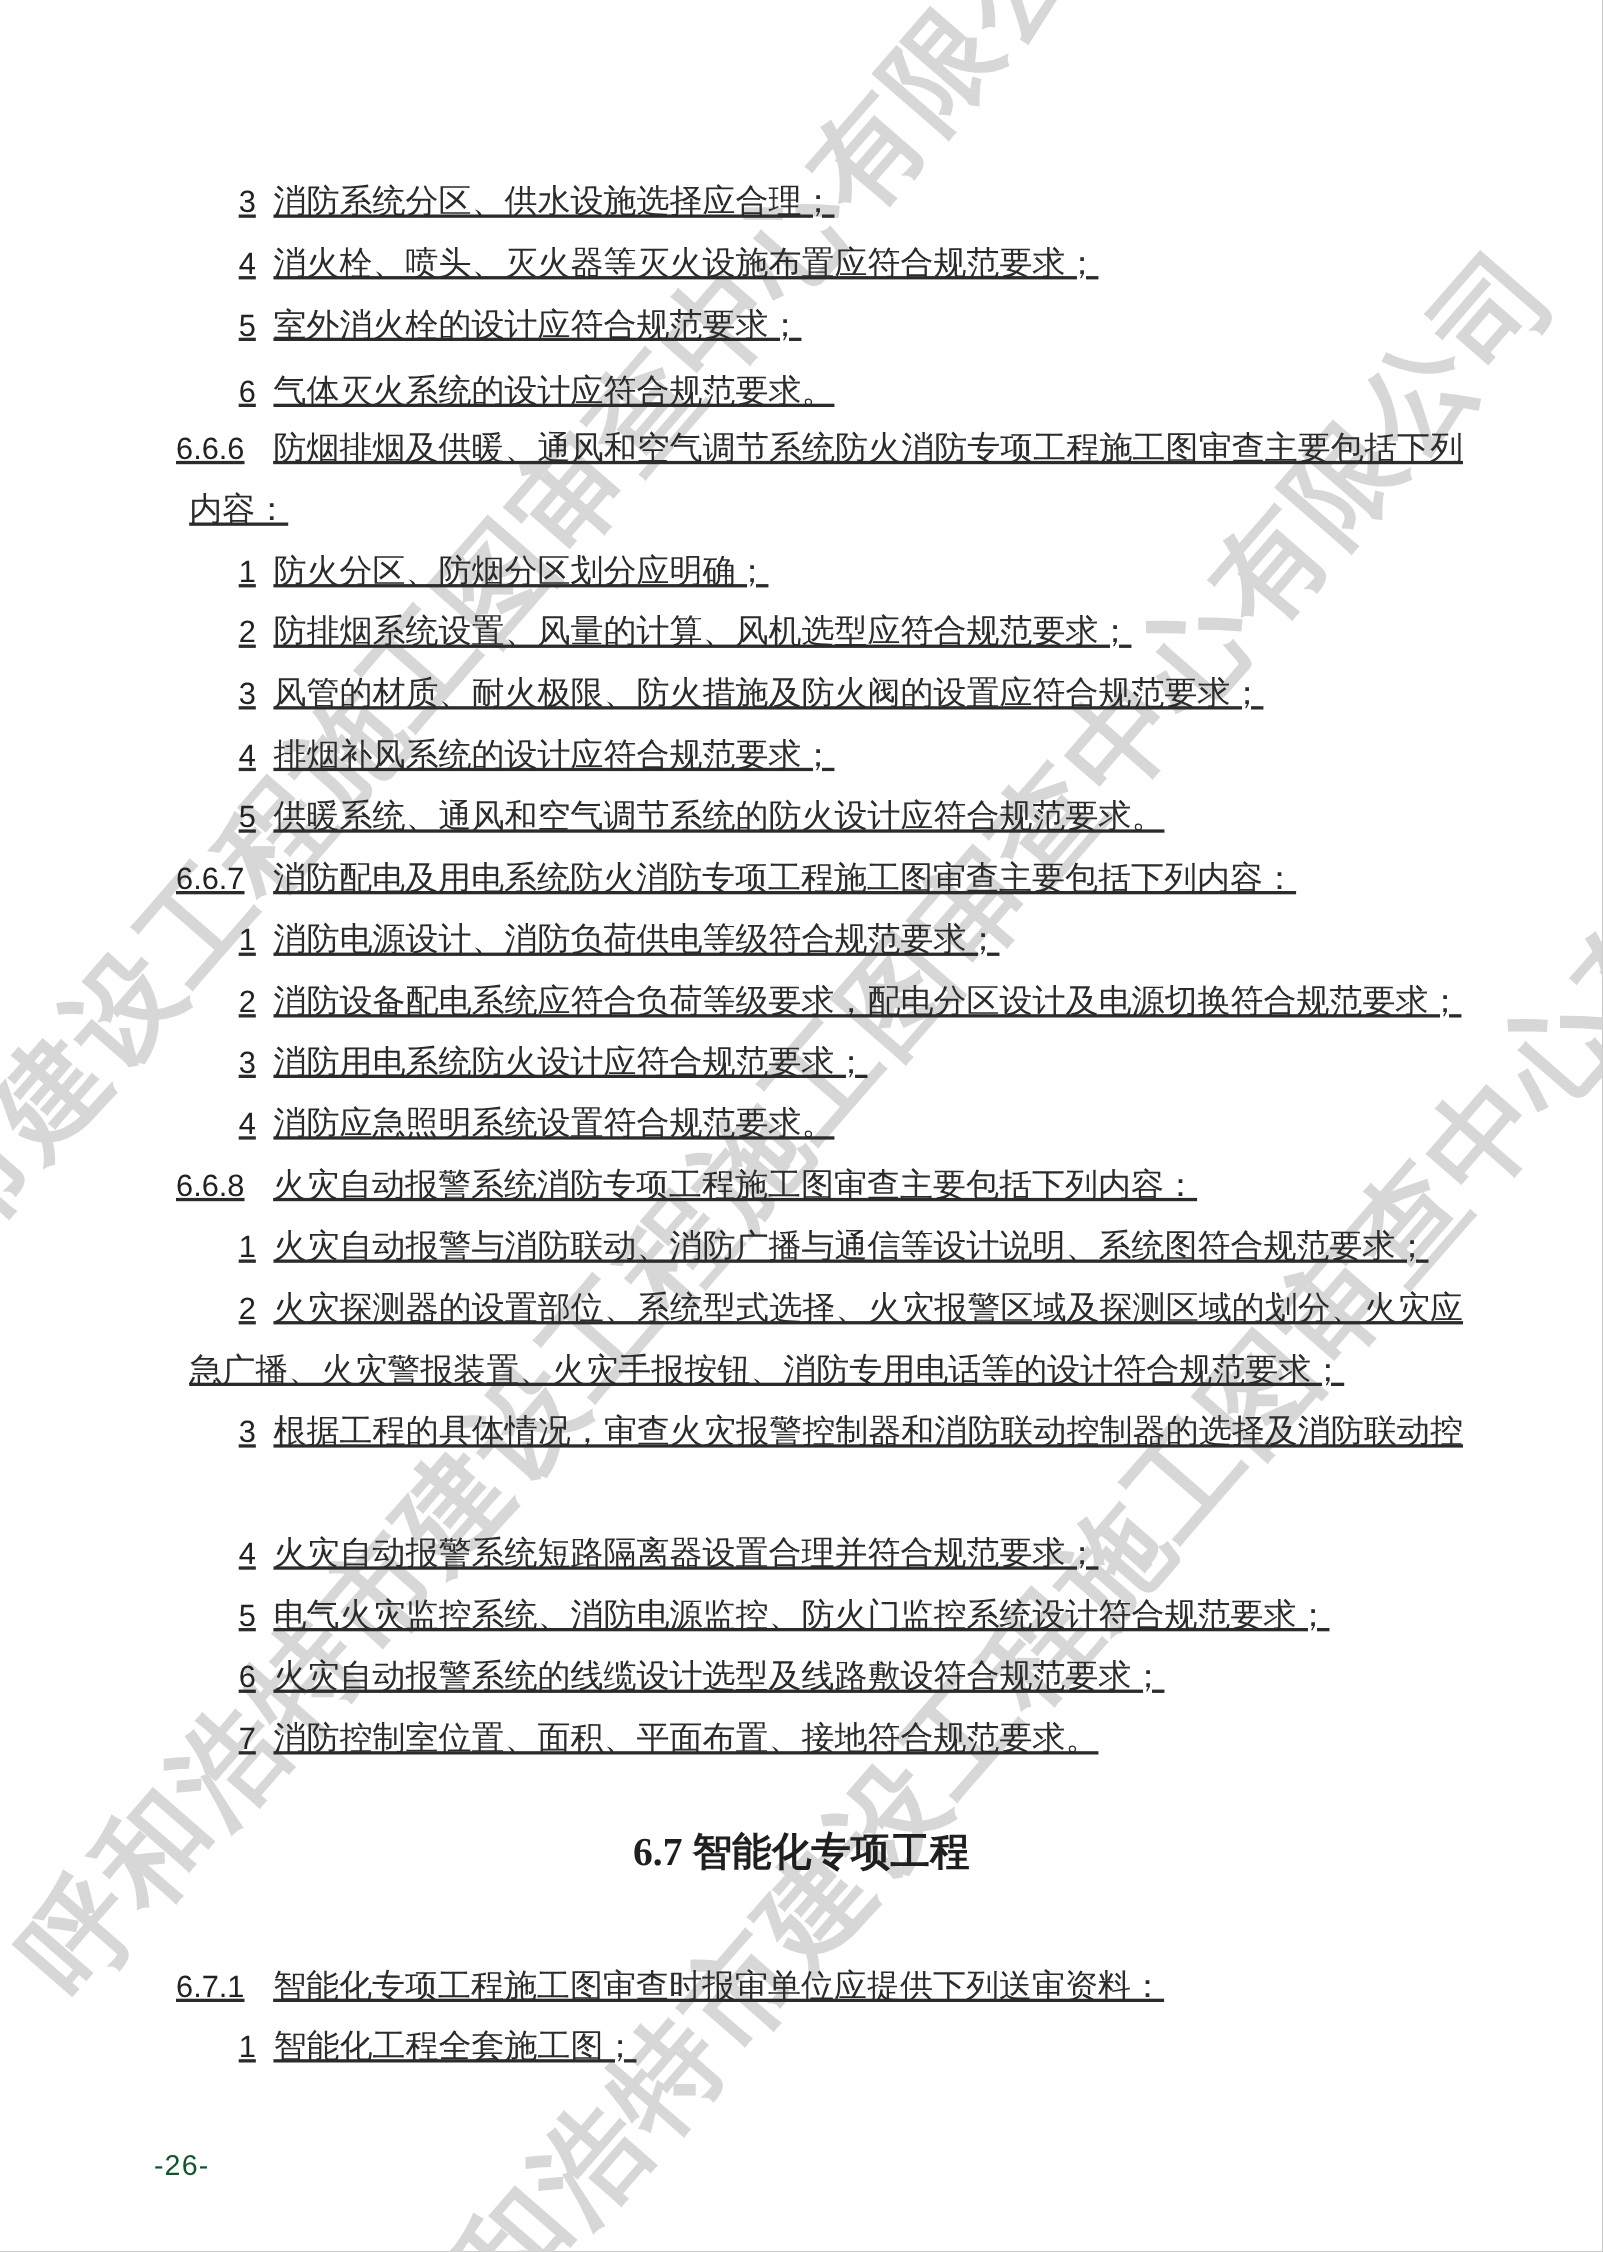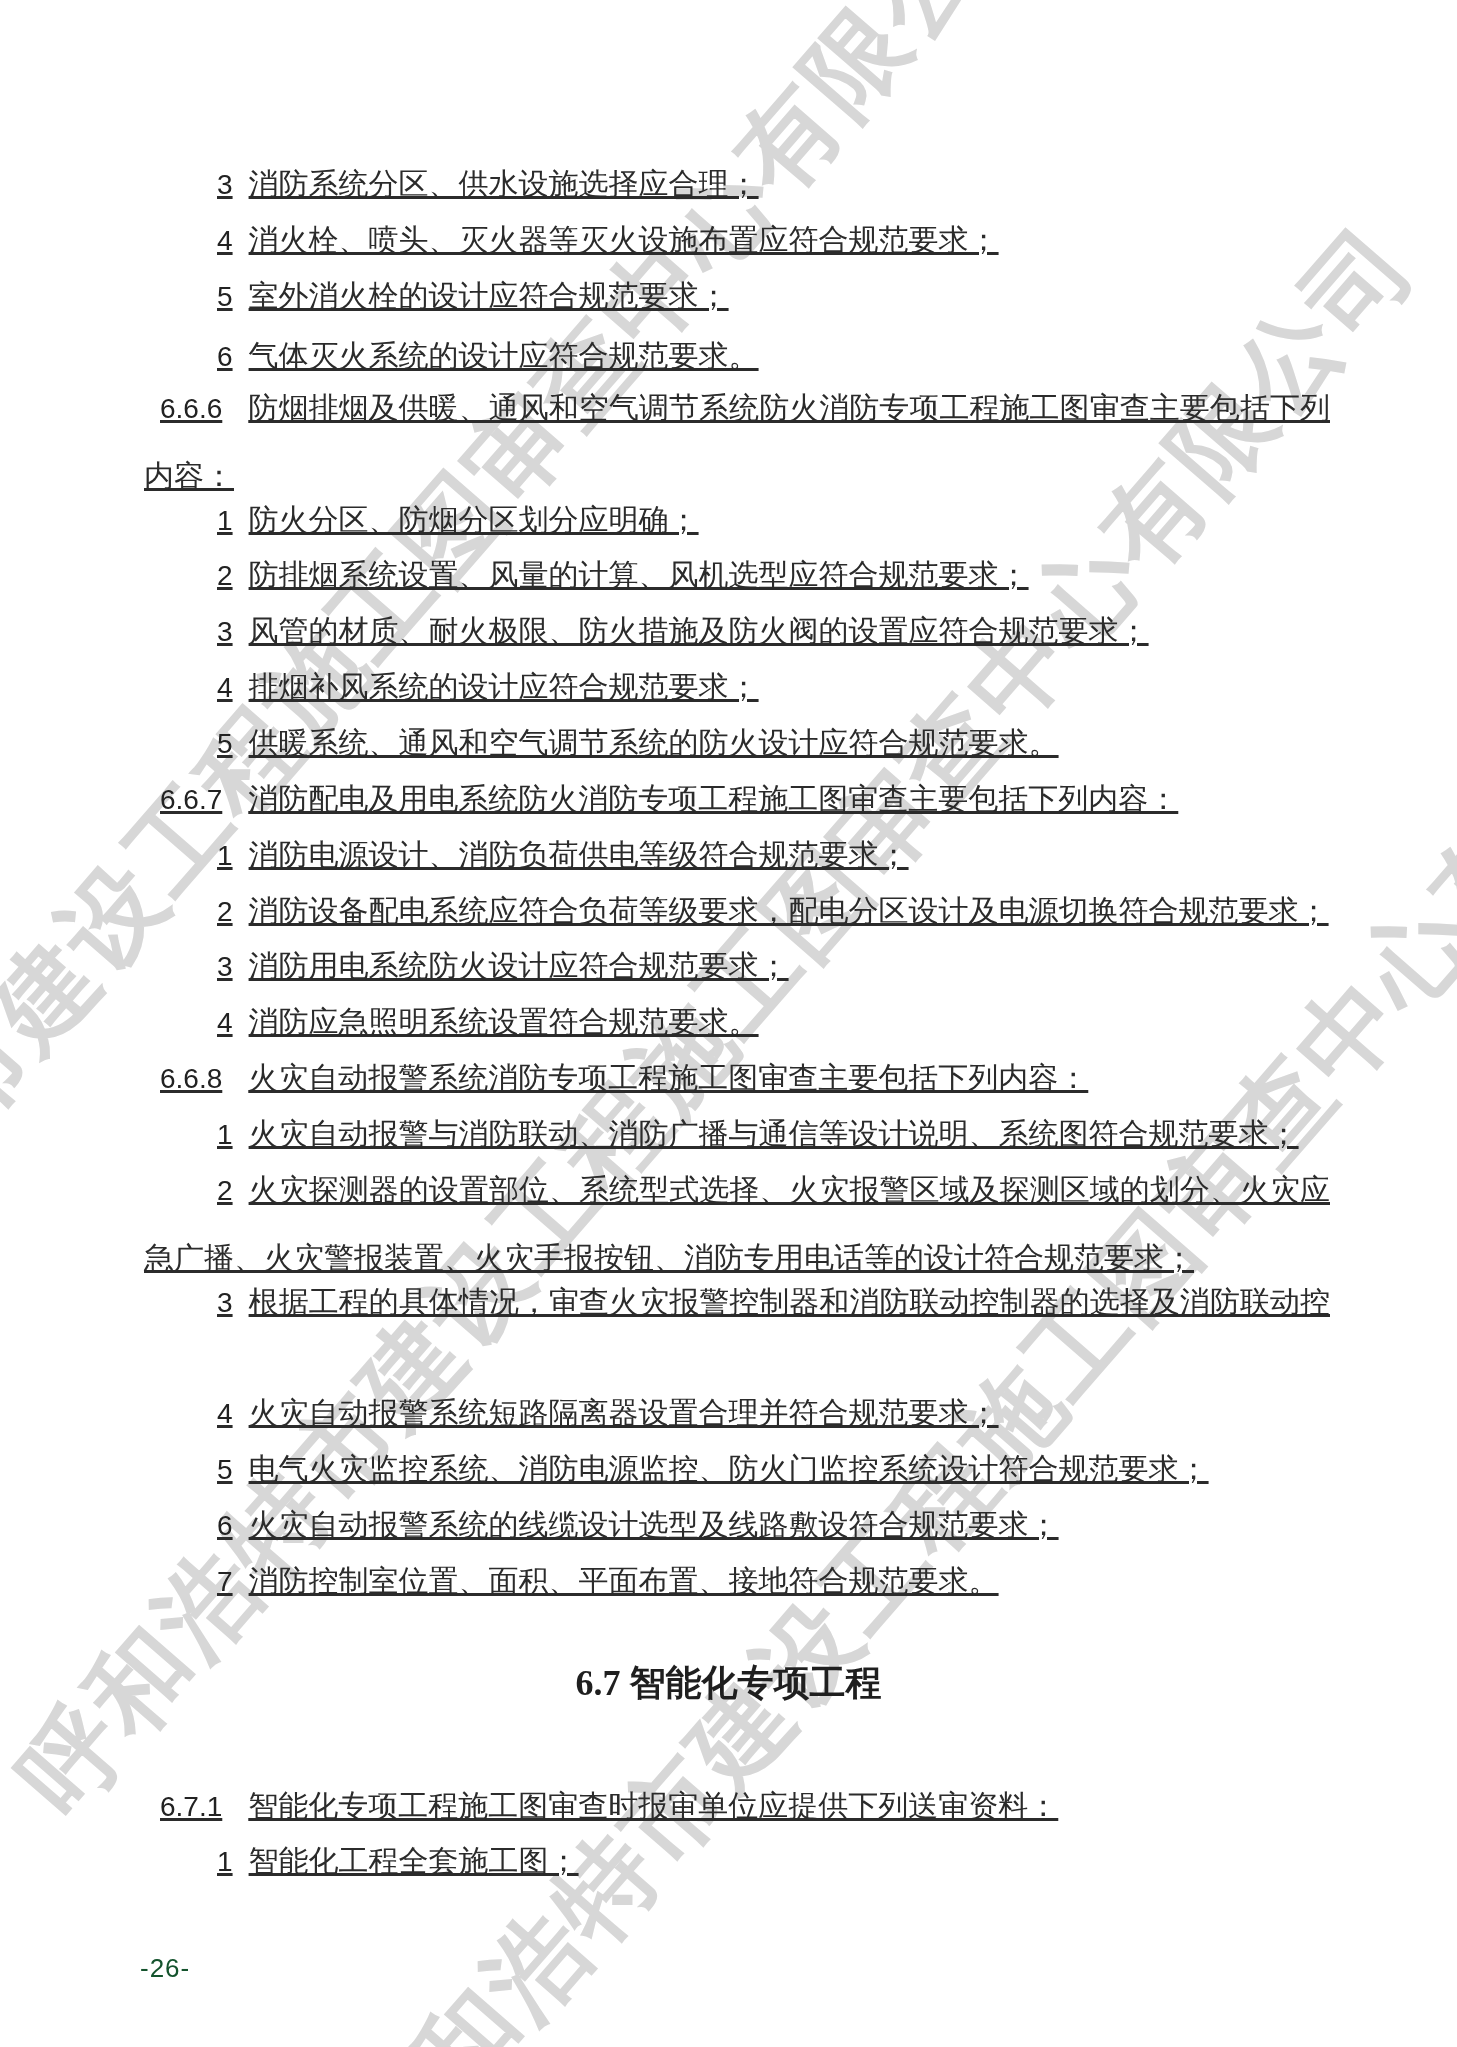--- a/index.html
+++ b/index.html
@@ -39,7 +39,7 @@
     text-decoration:underline;
   }
   .sec{left:160px;}
-  .cont{left:144px;margin-top:12px;}
+  .cont{left:172px;}
   .item{left:217px;}
   .fill{white-space:normal;text-align:justify;text-align-last:justify;}
   .sec.fill{width:1170px;}

